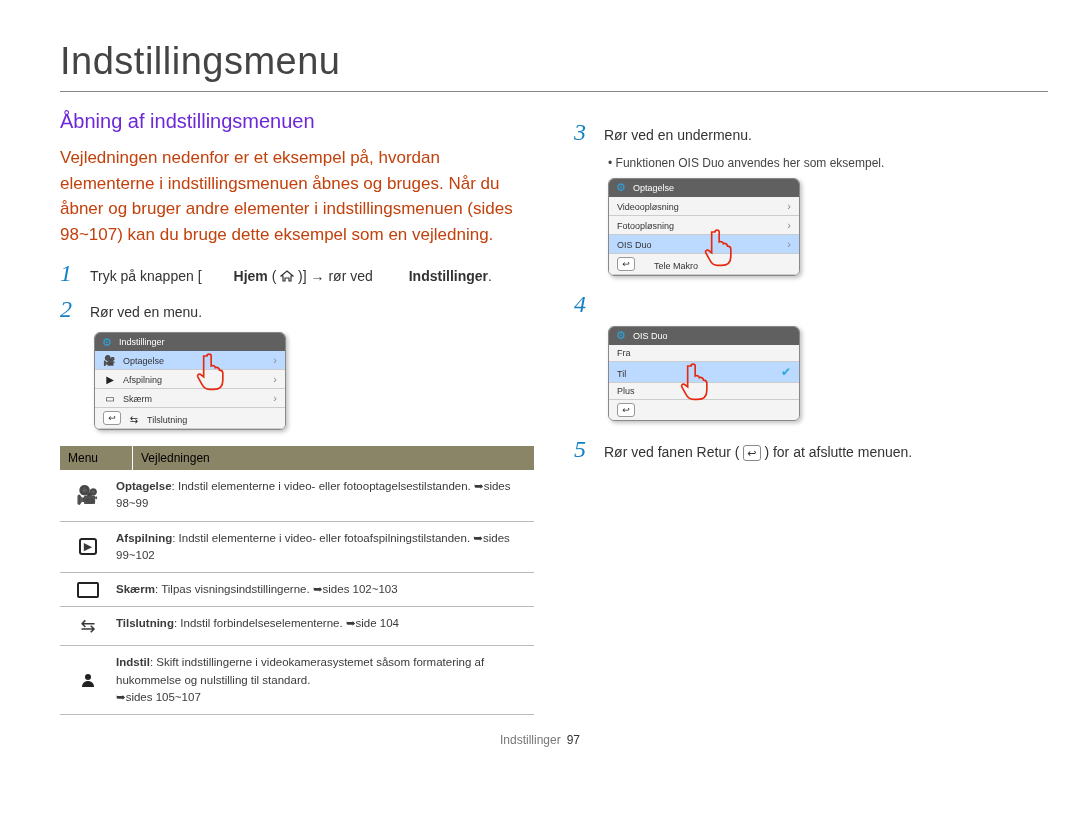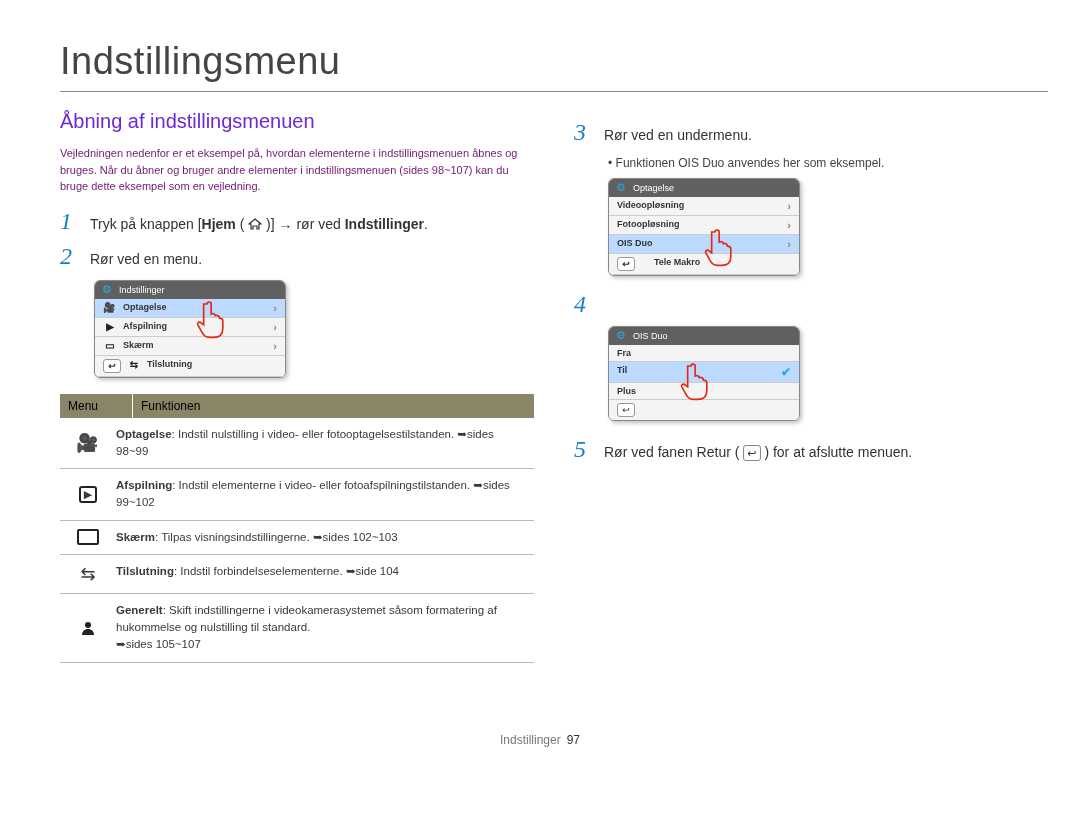--- a/index.html
+++ b/index.html
@@ -44,10 +44,10 @@
     margin: 0 0 10px 0;
   }
   p.intro {
-    font-size: 11px;
+    font-size: 17px;
     line-height: 1.5;
     margin: 12px 0 14px 0;
-    color: #701a75;
+    color: #c2410c;
   }
   .step {
     display: flex;

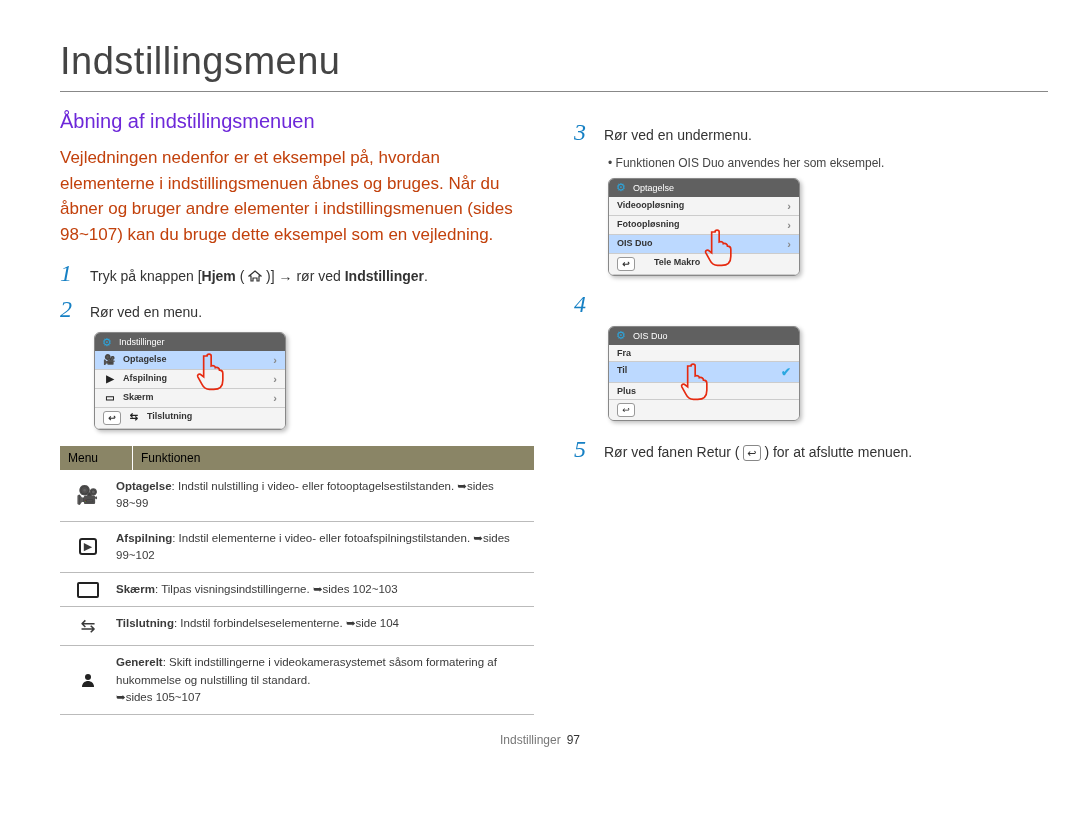--- a/index.html
+++ b/index.html
@@ -109,12 +109,11 @@
   }
   .ui-item {
     display: flex;
-    align-items: flex-start;
+    align-items: flex-end;
     gap: 6px;
     padding: 3px 8px;
     border-bottom: 1px solid #ccc;
     position: relative;
-    font-weight: bold;
   }
   .ui-item:last-child { border-bottom: none; }
   .ui-item.hl { background: #bcd9ff; }

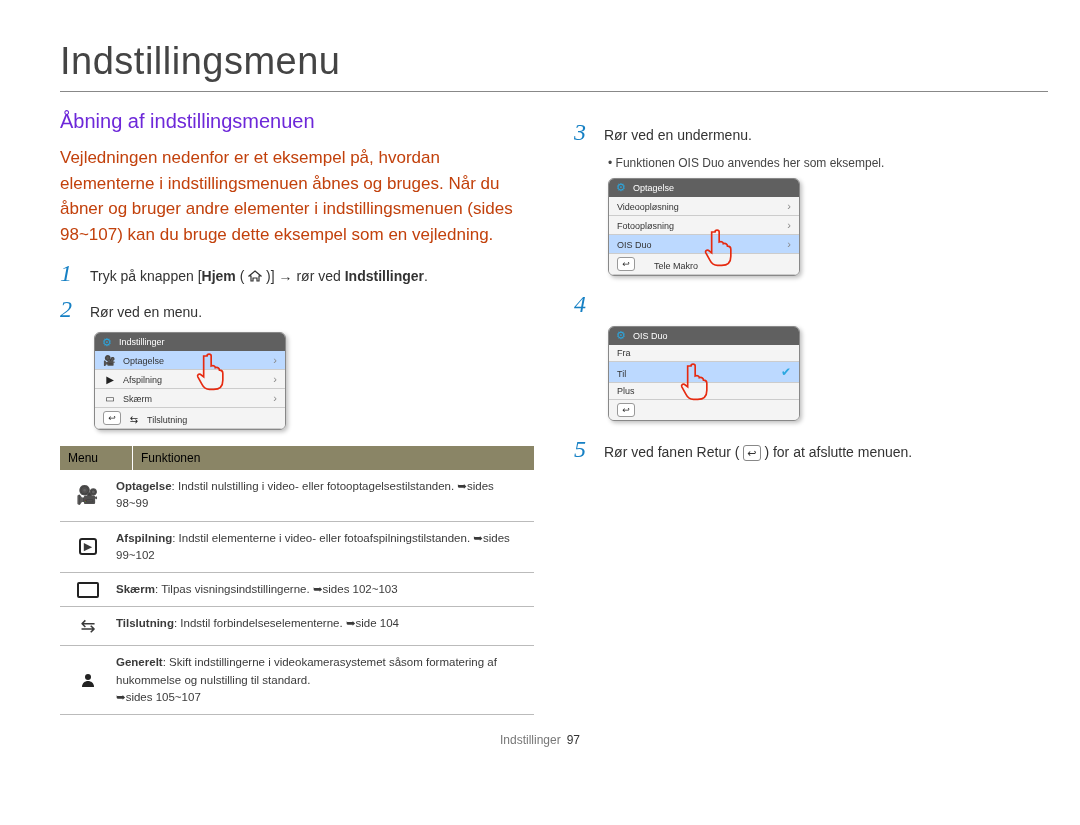--- a/index.html
+++ b/index.html
@@ -68,7 +68,7 @@
     color: #333;
     line-height: 1.4;
   }
-  .step-text b { font-weight: bold; }
+  .step-text b { font-weight: bold; margin-left: 32px; }
   .bullet {
     font-size: 12px;
     color: #444;

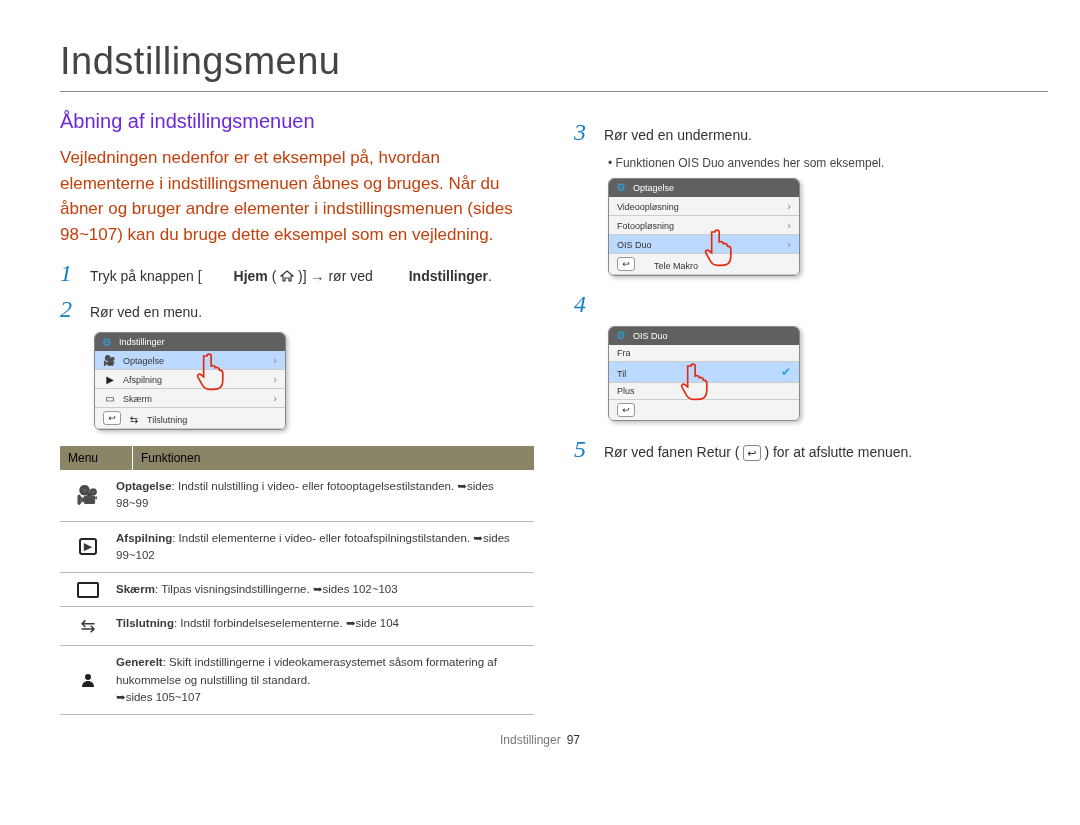--- a/index.html
+++ b/index.html
@@ -269,7 +269,7 @@
       <div class="desc-outer">
         <div class="desc-head">
           <div class="c1">Menu</div>
-          <div class="c2">Funktionen</div>
+          <div class="c2">Vejledningen</div>
         </div>
 
         <div class="desc-row">

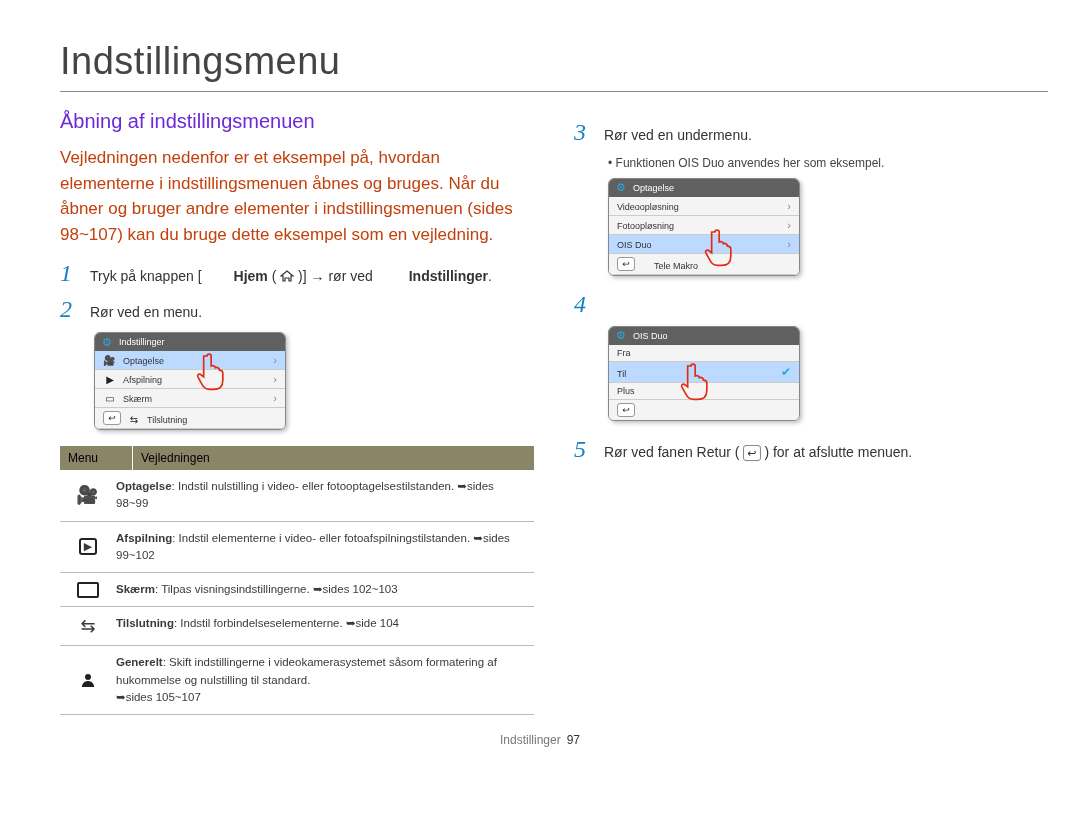--- a/index.html
+++ b/index.html
@@ -274,7 +274,7 @@
 
         <div class="desc-row">
           <div class="c1">🎥</div>
-          <div class="c2"><b>Optagelse</b><span>: Indstil nulstilling i video- eller fotooptagelsestilstanden. </span><span class="arrow">➥</span><span>sides 98~99</span></div>
+          <div class="c2"><b>Optagelse</b><span>: Indstil elementerne i video- eller fotooptagelsestilstanden. </span><span class="arrow">➥</span><span>sides 98~99</span></div>
         </div>
         <div class="desc-row">
           <div class="c1">

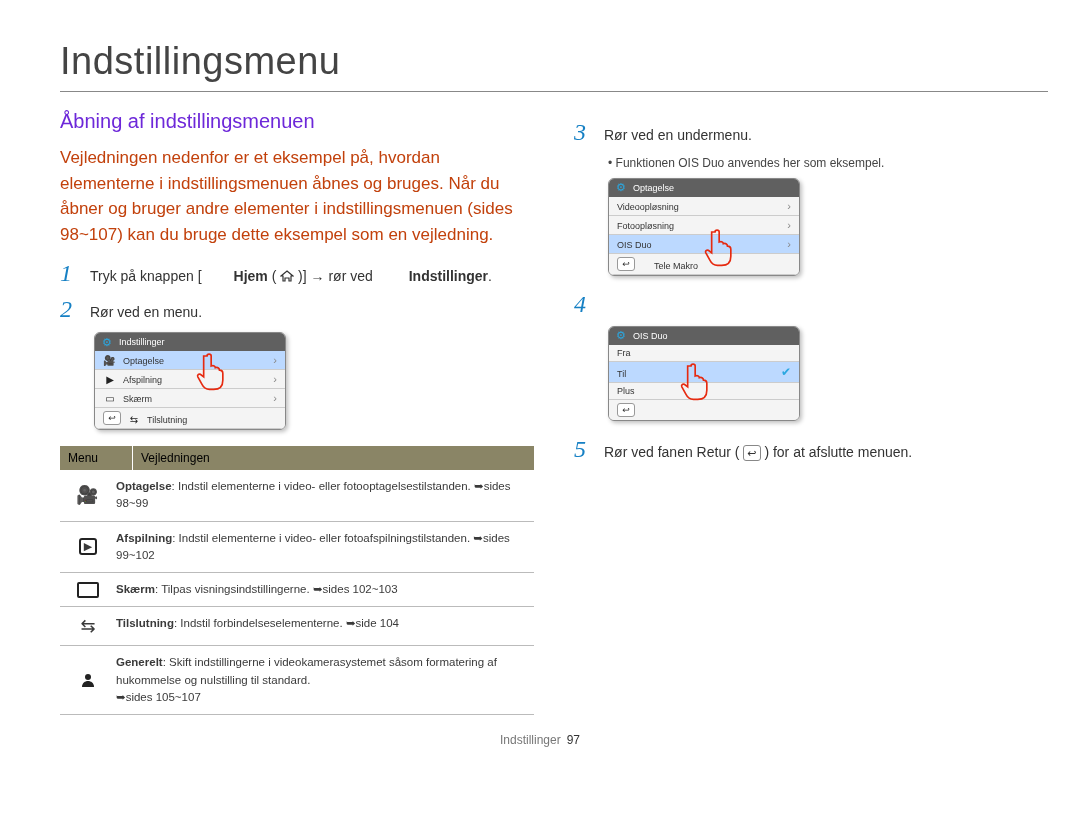--- a/index.html
+++ b/index.html
@@ -299,7 +299,7 @@
                 <path d="M2 15c0-4 3-6 6-6s6 2 6 6z" fill="#222"></path>
               </svg>
             </div>
-          <div class="c2"><b>Generelt</b><span>: Skift indstillingerne i videokamerasystemet såsom formatering af hukommelse og nulstilling til standard. </span><br><span class="arrow">➥</span><span>sides 105~107</span></div>
+          <div class="c2"><b>Indstil</b><span>: Skift indstillingerne i videokamerasystemet såsom formatering af hukommelse og nulstilling til standard. </span><br><span class="arrow">➥</span><span>sides 105~107</span></div>
         </div>
       </div>
     </div>

